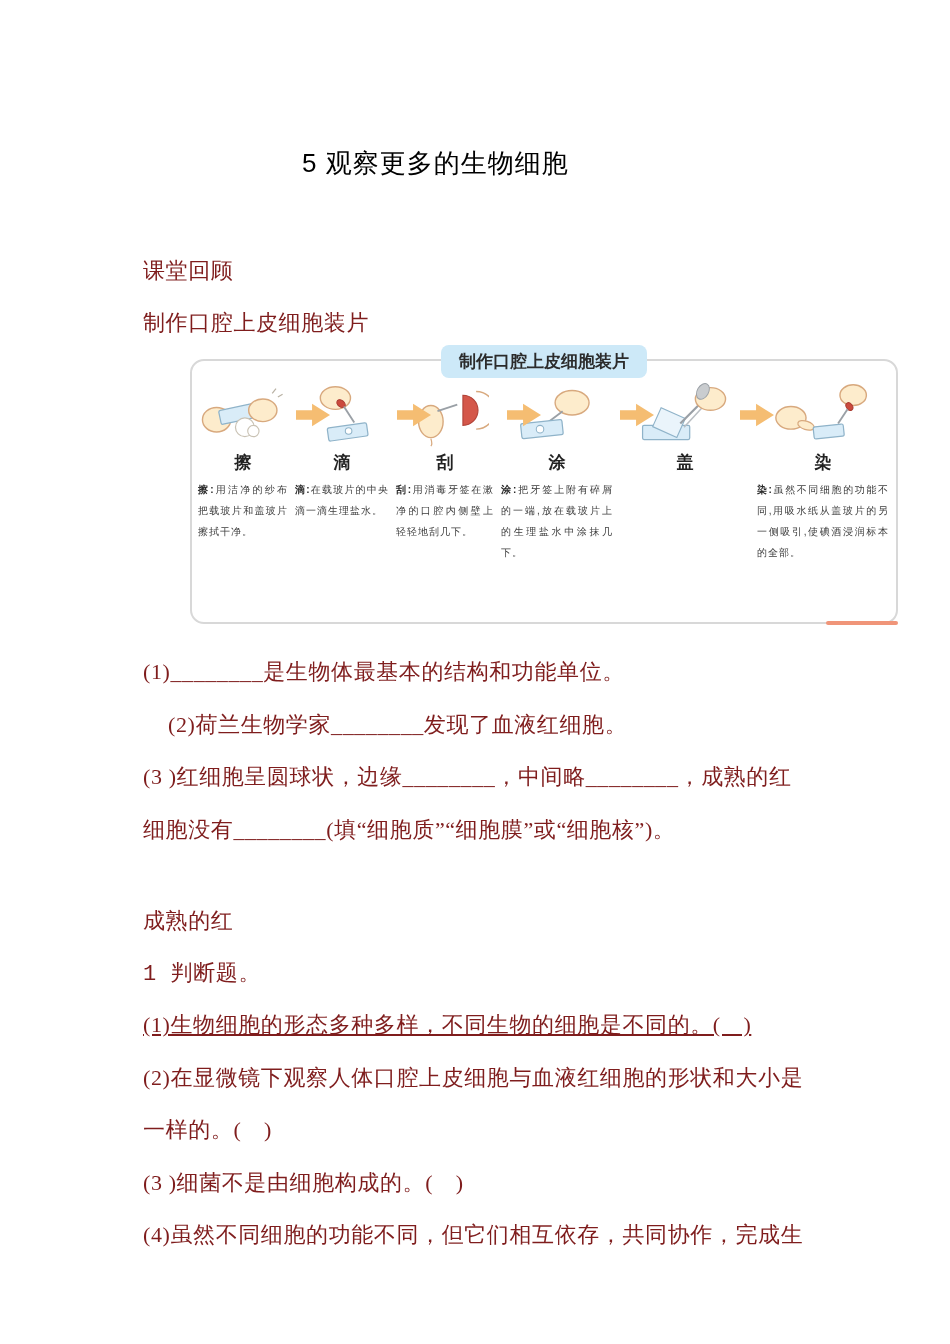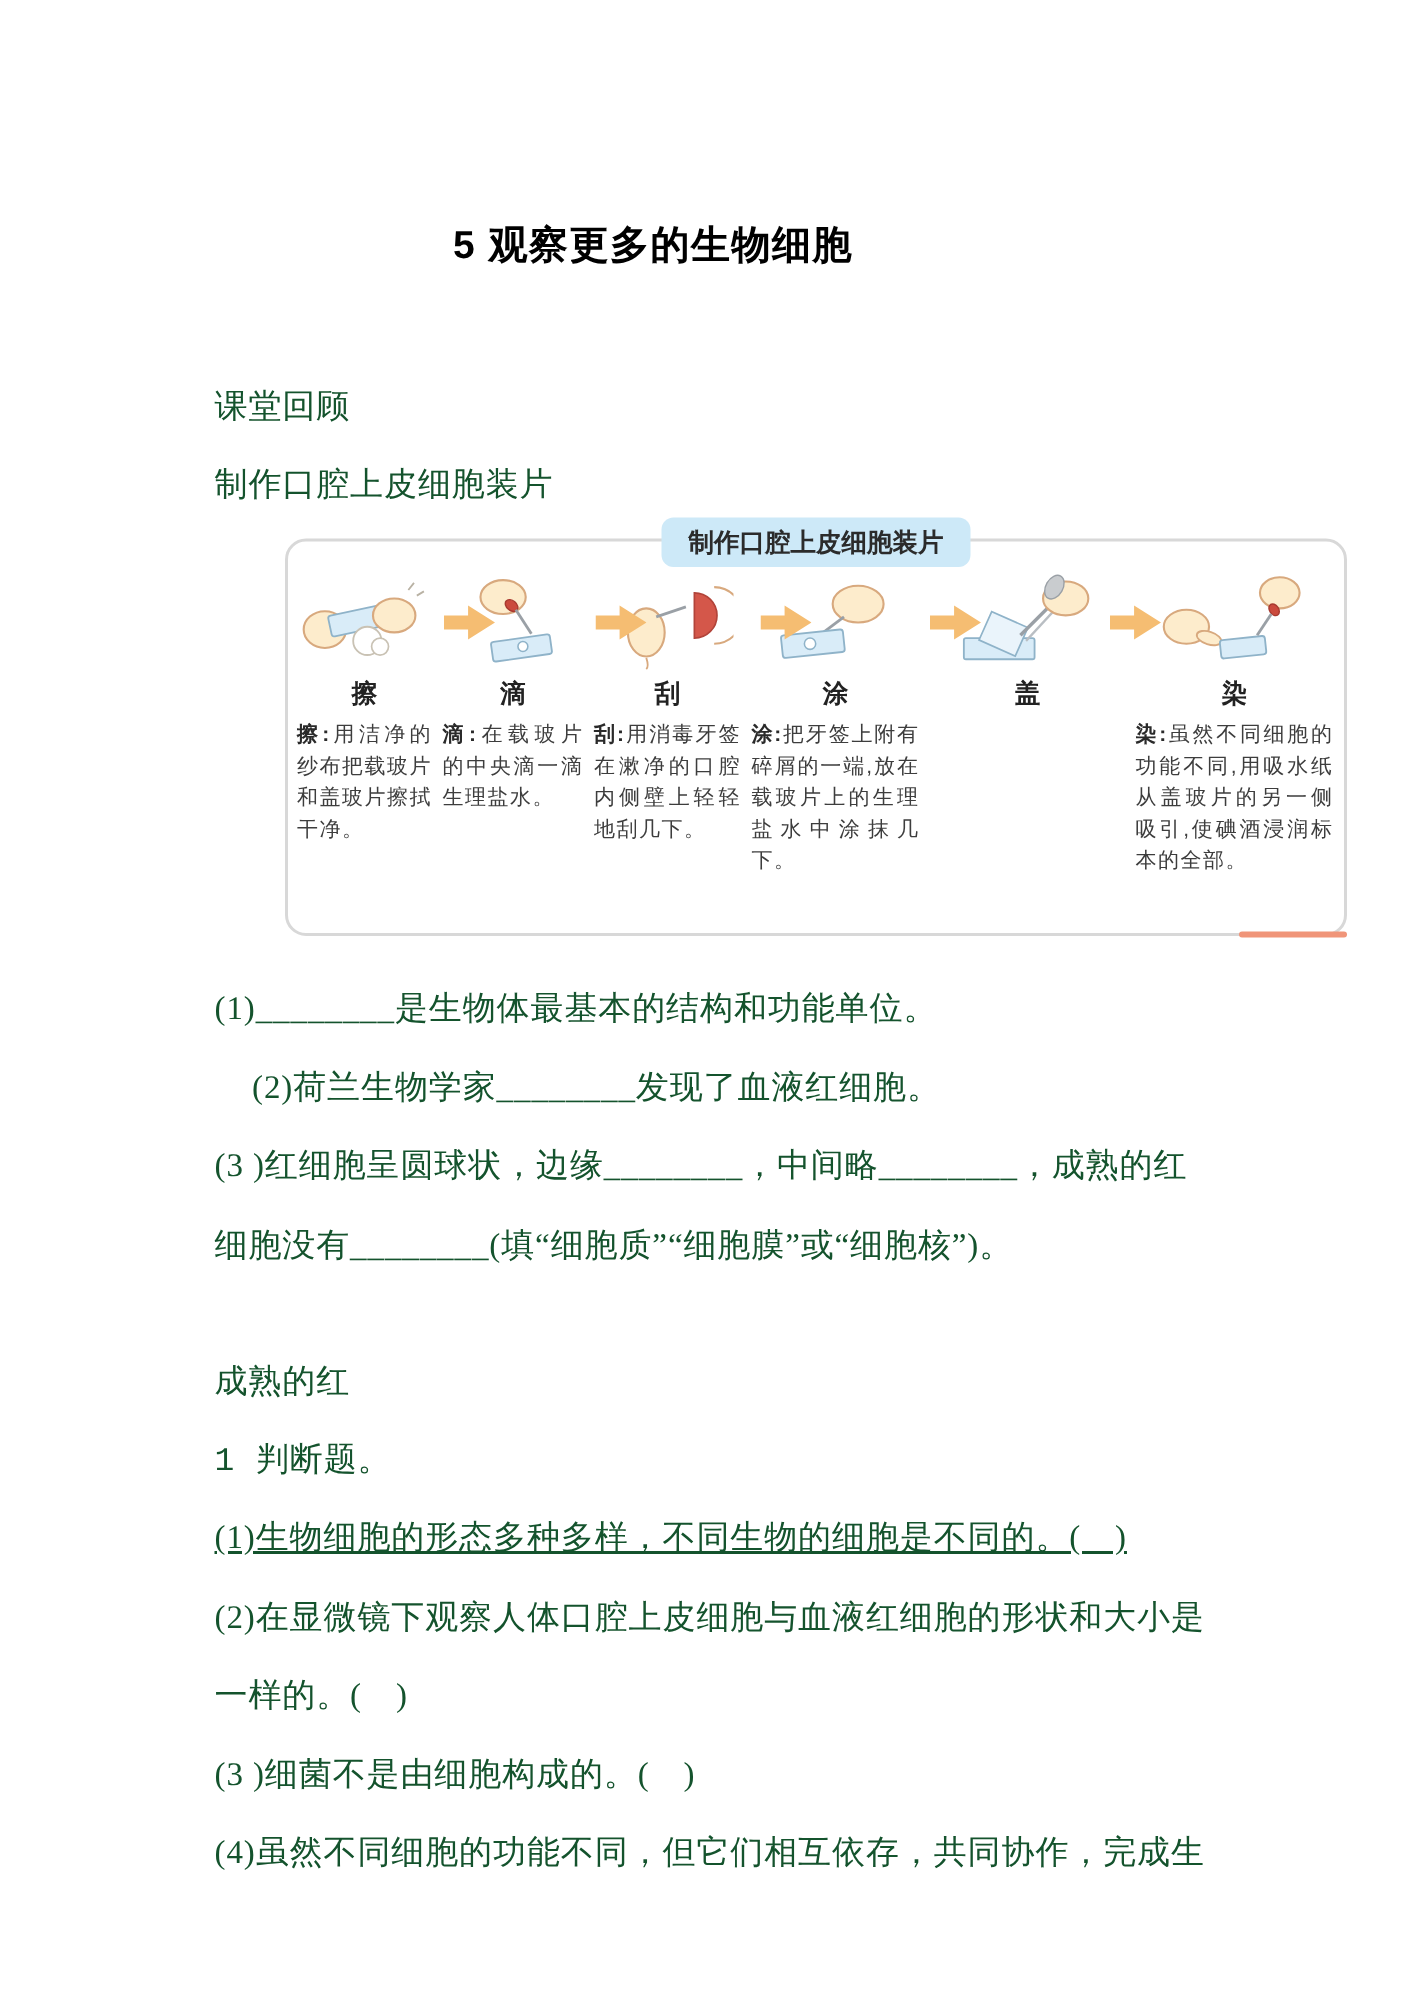--- a/index.html
+++ b/index.html
@@ -15,7 +15,7 @@
   .page-title{
     position:absolute;left:302px;top:129px;
     font-family:"Liberation Sans","DejaVu Sans",sans-serif;
-    font-weight:700;font-size:26px;letter-spacing:1px;color:#000;
+    font-weight:400;font-size:26px;letter-spacing:1px;color:#000;
   }
   
   .diagram{

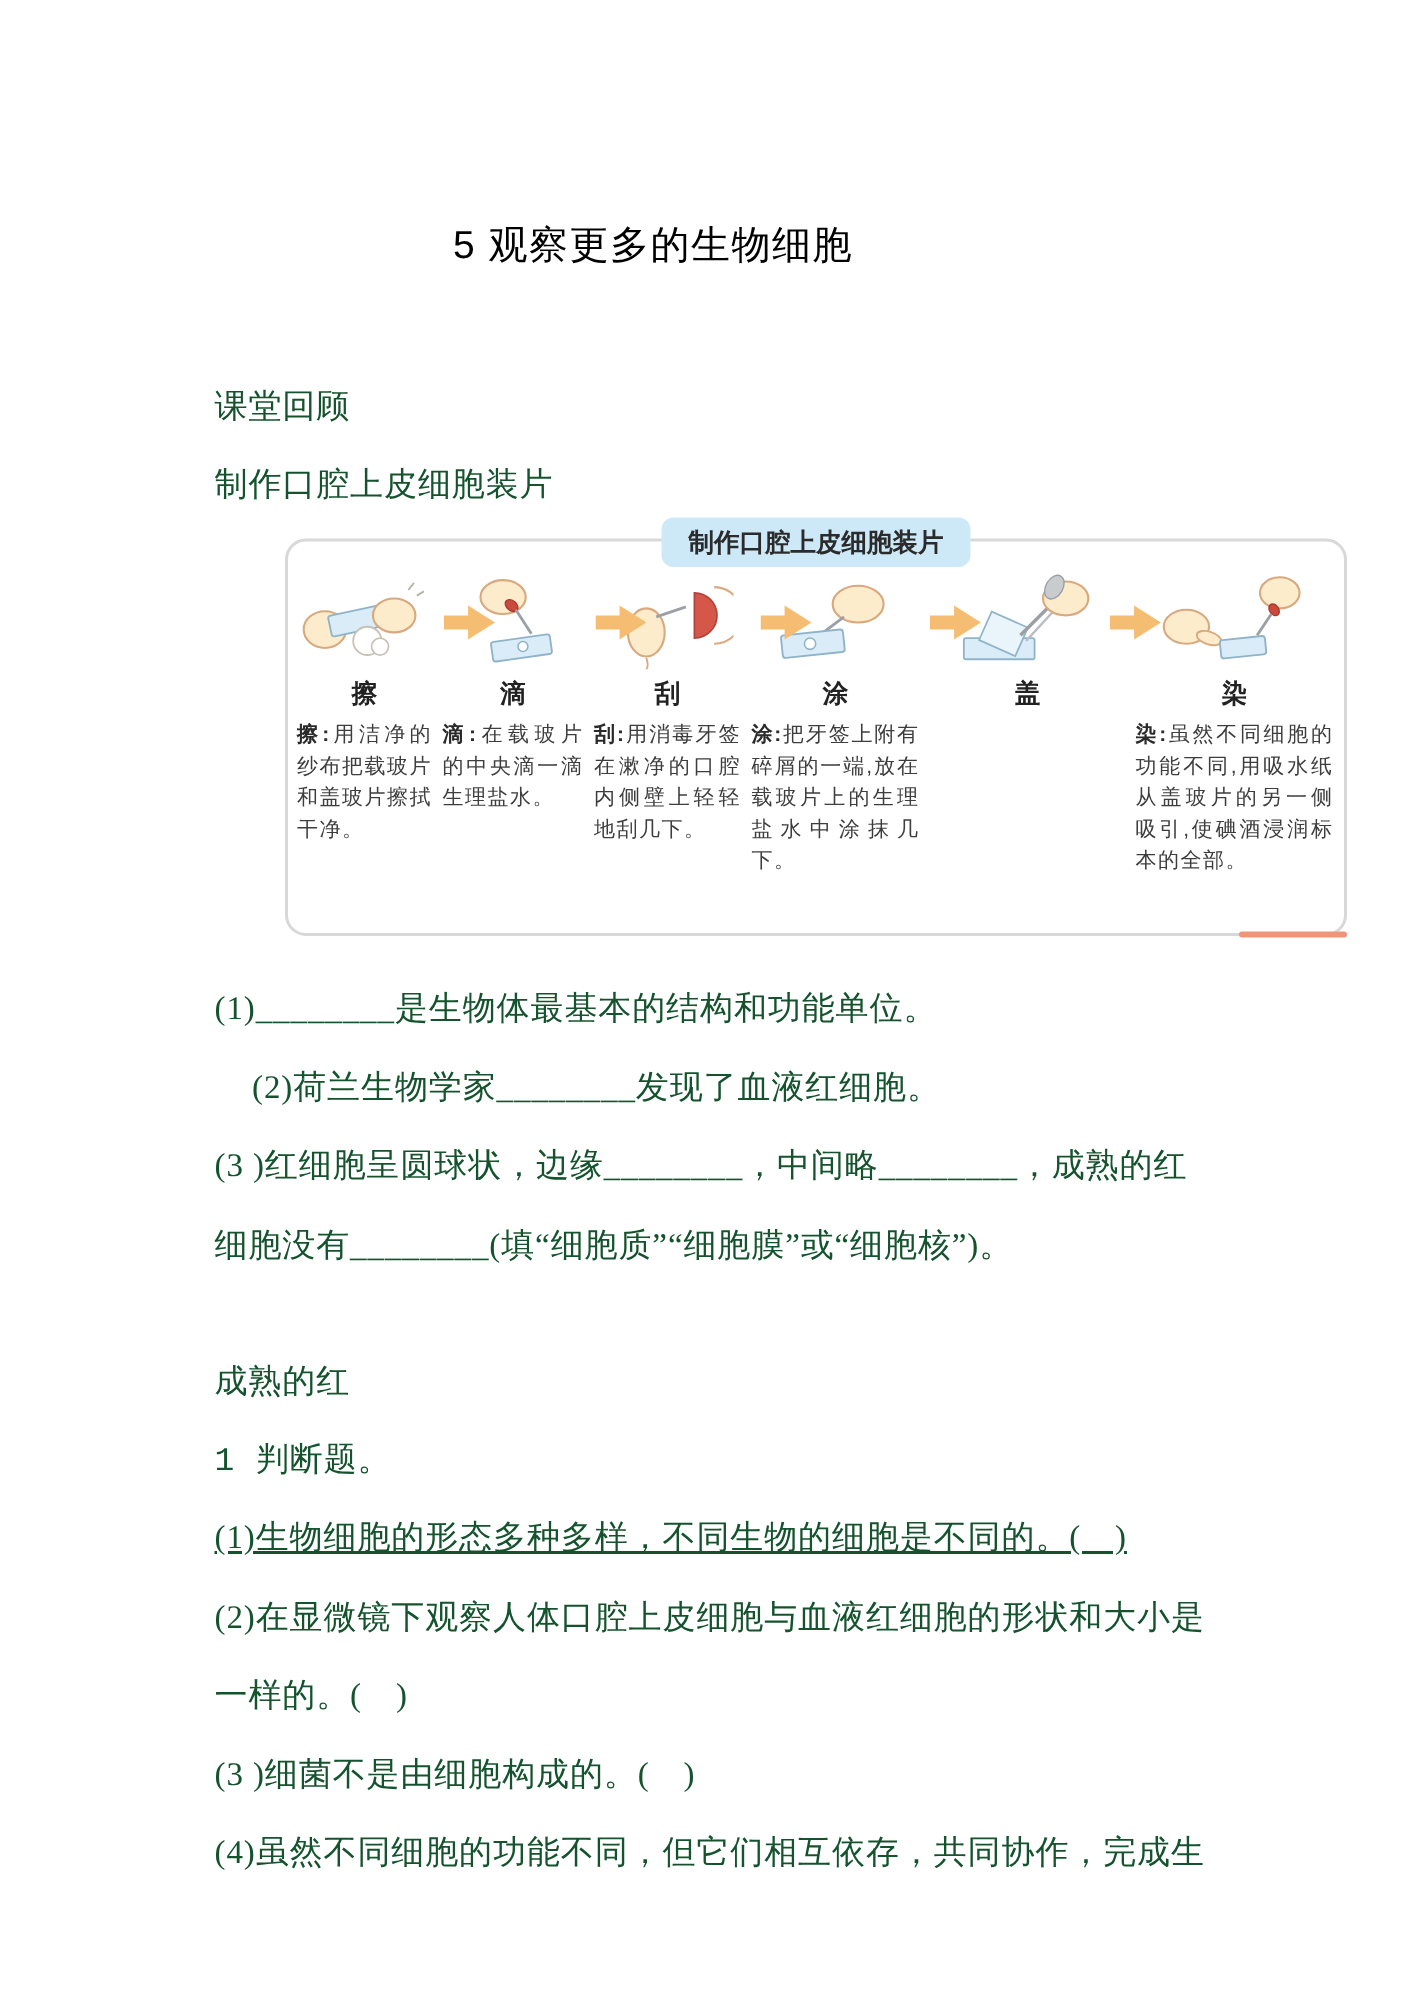--- a/index.html
+++ b/index.html
@@ -10,7 +10,7 @@
   }
   .line{
     position:absolute;left:143px;font-size:22px;letter-spacing:0.6px;
-    white-space:nowrap;color:#14532d;text-align:center;
+    white-space:nowrap;color:#7f1d1d;text-align:center;
   }
   .page-title{
     position:absolute;left:302px;top:129px;

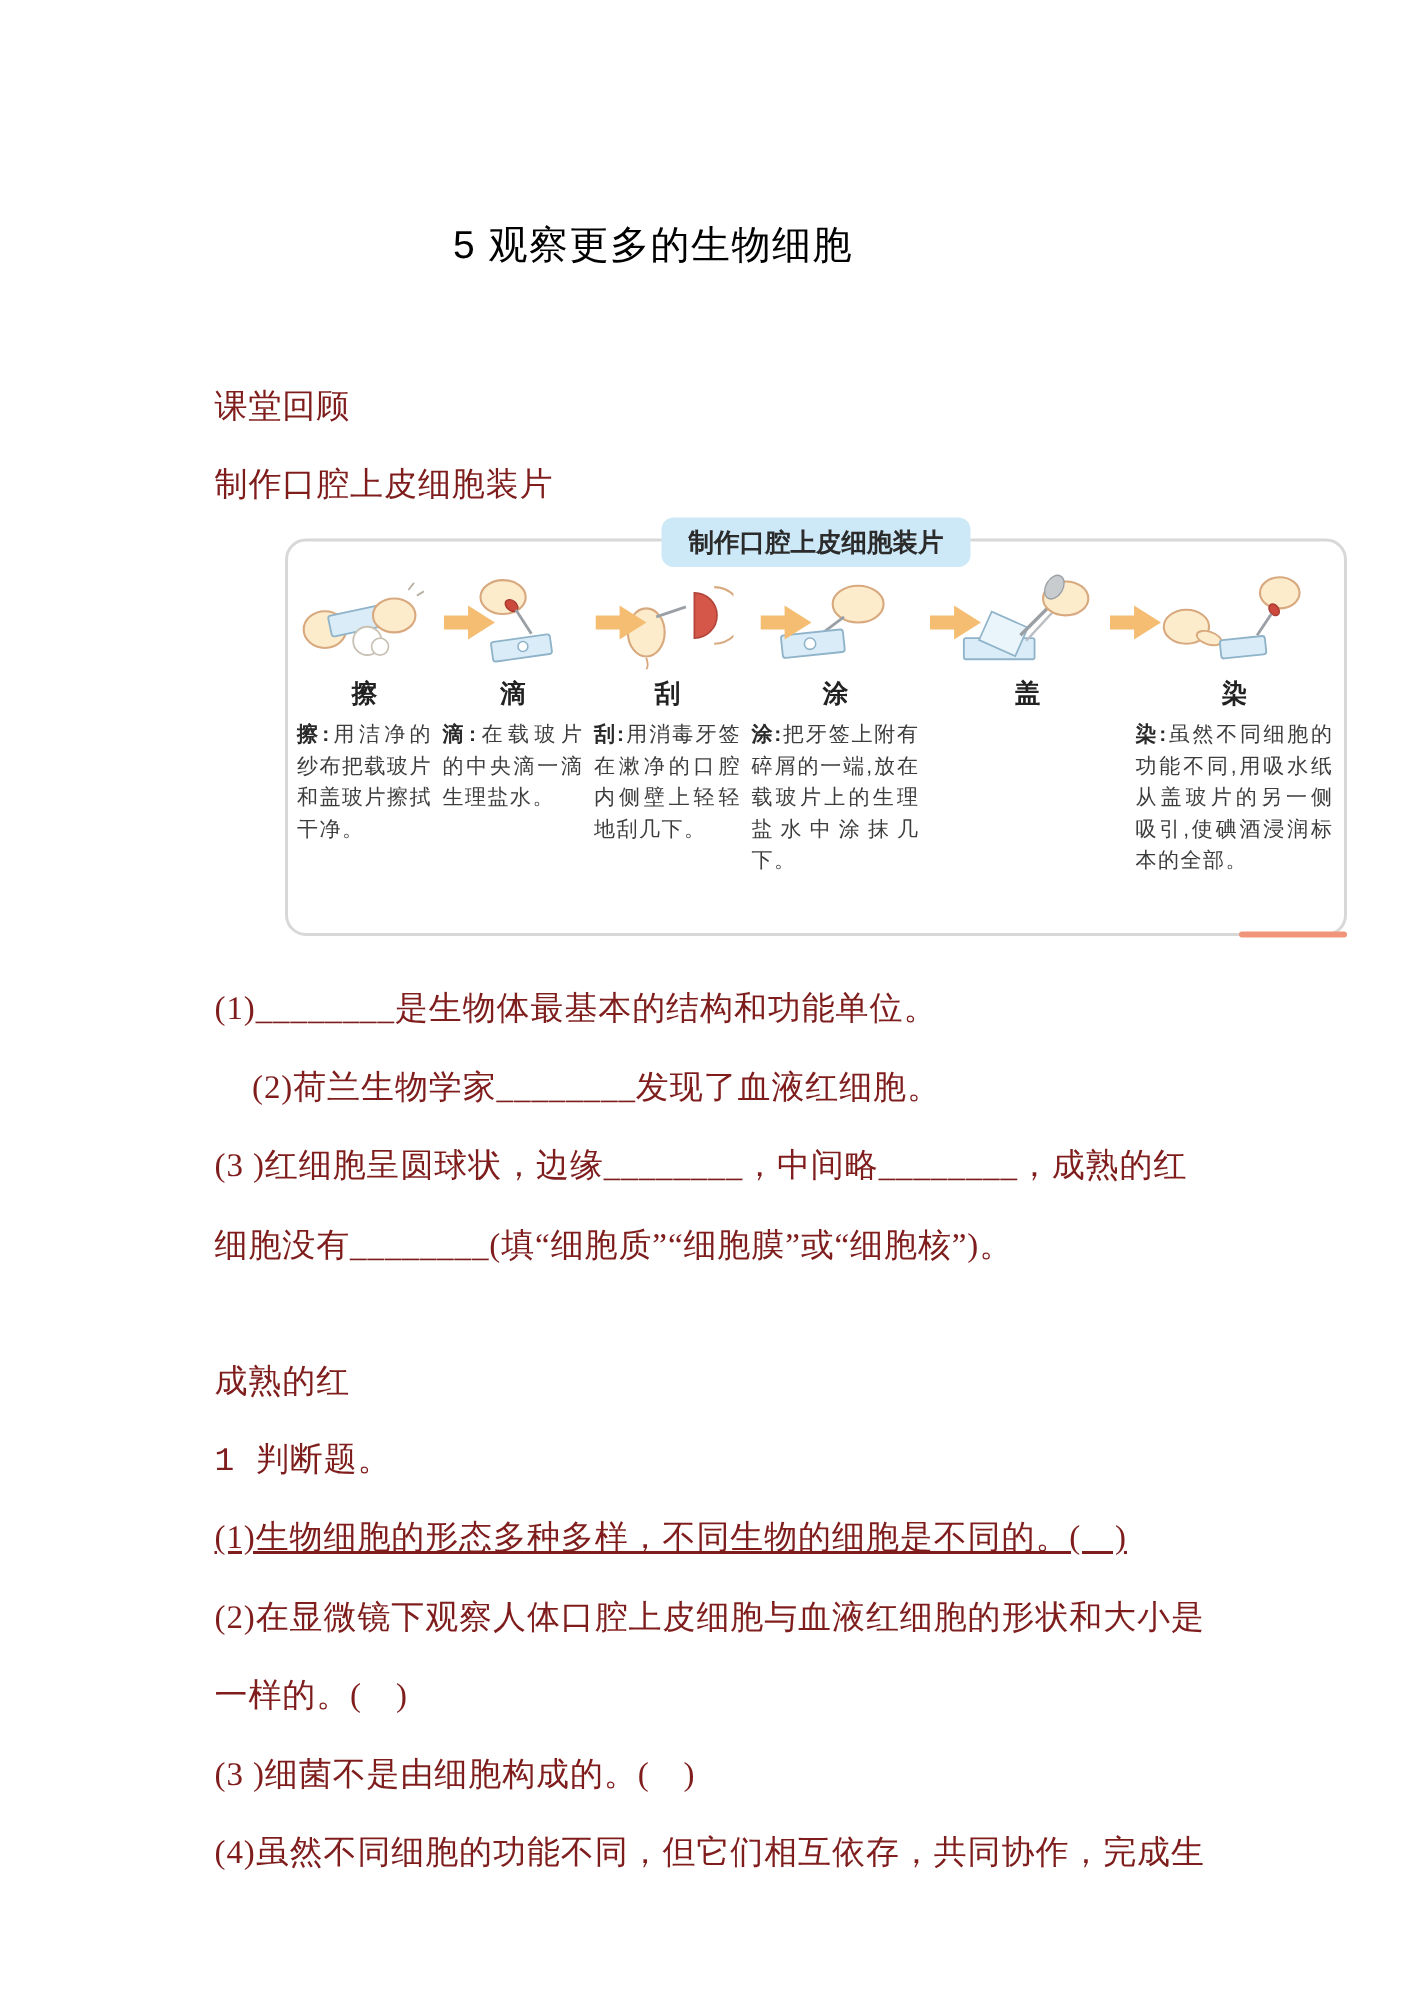--- a/index.html
+++ b/index.html
@@ -40,7 +40,7 @@
   }
   .step-desc{
     margin:0;font-family:"Liberation Sans","DejaVu Sans",sans-serif;
-    font-size:14px;line-height:21px;letter-spacing:1px;color:#3d3d3d;
+    font-size:10px;line-height:21px;letter-spacing:1px;color:#3d3d3d;
     text-align:justify;
   }
   .step-desc b{color:#2a2a2a;}

